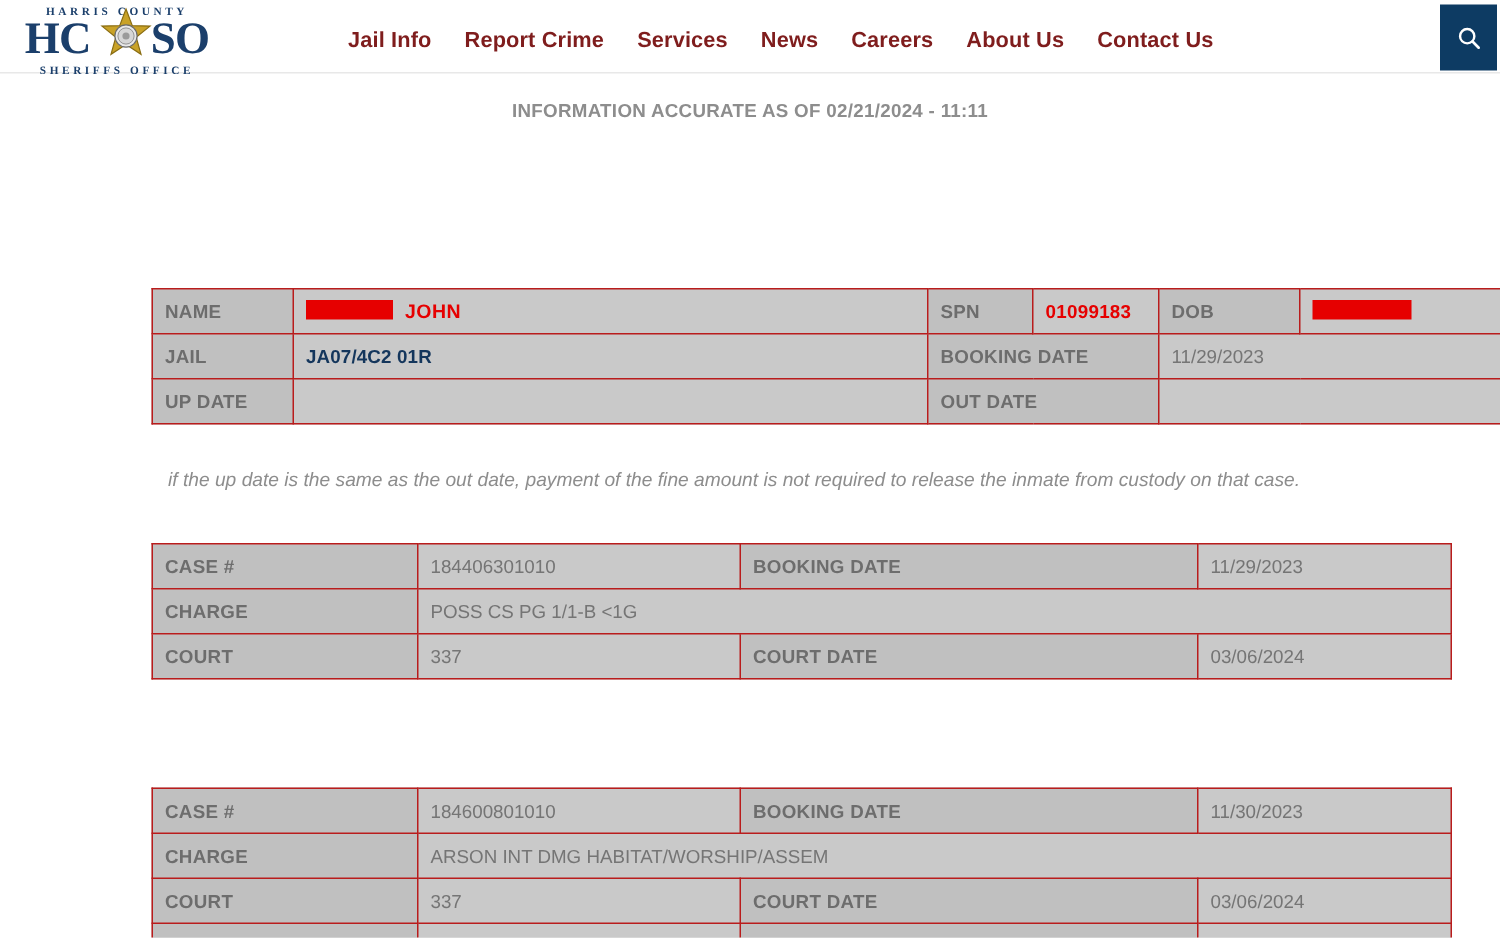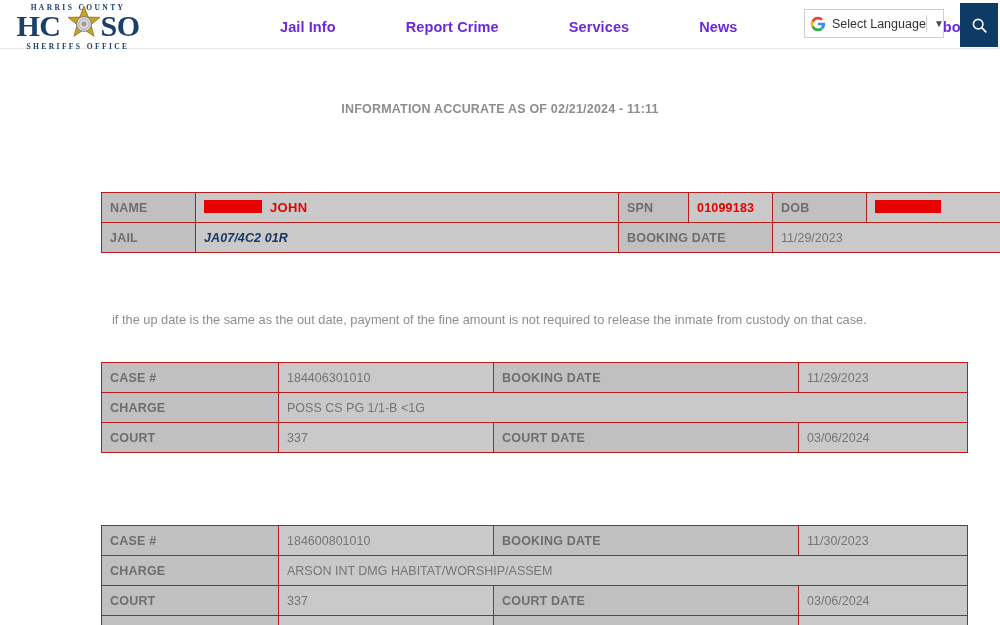--- a/index.html
+++ b/index.html
@@ -76,12 +76,11 @@
   .nav-link {
     font-size: 14.5px;
     font-weight: bold;
-    color: #6d28d9;
+    color: #7f1d1d;
     text-decoration: none;
     white-space: nowrap;
     cursor: pointer;
     letter-spacing: 0.1px;
-    margin-left: 48px;
   }
 
   #language-selector {

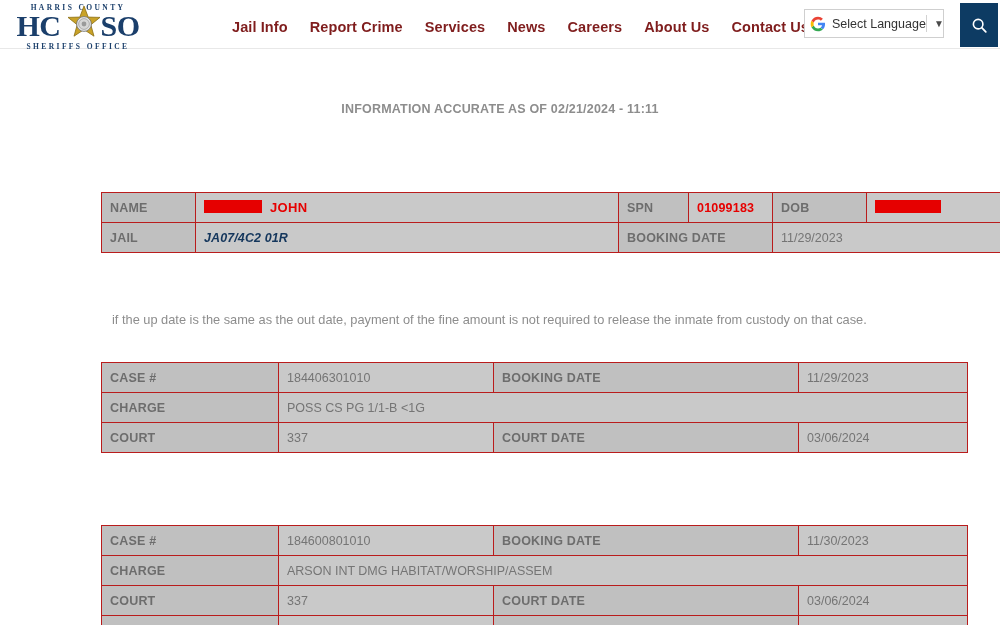--- a/index.html
+++ b/index.html
@@ -262,17 +262,6 @@
     <a class="nav-link" href="#">Contact Us</a>
   </nav>
 
-  <div id="language-selector">
-    <svg id="google-g" viewBox="0 0 48 48">
-      <path fill="#4285F4" d="M45.1 24.5c0-1.6-.1-2.8-.4-4H24v7.3h12.1c-.2 2-1.6 5-4.5 7l6.9 5.3c4.1-3.8 6.6-9.4 6.6-15.6z"></path>
-      <path fill="#34A853" d="M24 46c5.9 0 10.9-2 14.5-5.3l-6.9-5.3c-1.8 1.3-4.3 2.2-7.6 2.2-5.8 0-10.7-3.8-12.5-9.1l-7.1 5.5C8.1 41.1 15.4 46 24 46z"></path>
-      <path fill="#FBBC05" d="M11.5 28.5c-.5-1.4-.8-2.9-.8-4.5s.3-3.1.7-4.5l-7.1-5.5C2.9 17 2 20.4 2 24s.9 7 2.4 10z"></path>
-      <path fill="#EA4335" d="M24 10.8c4.1 0 6.9 1.8 8.5 3.3l6.2-6C34.9 4.6 29.9 2 24 2 15.4 2 8.1 6.9 4.4 14l7.1 5.5c1.8-5.3 6.7-8.7 12.5-8.7z"></path>
-    </svg>
-    <span id="language-label">Select Language</span>
-    <span id="language-divider"></span>
-    <span id="language-caret">▼</span>
-  </div>
 
   <div id="search-button">
     <svg width="17" height="17" viewBox="0 0 20 20">

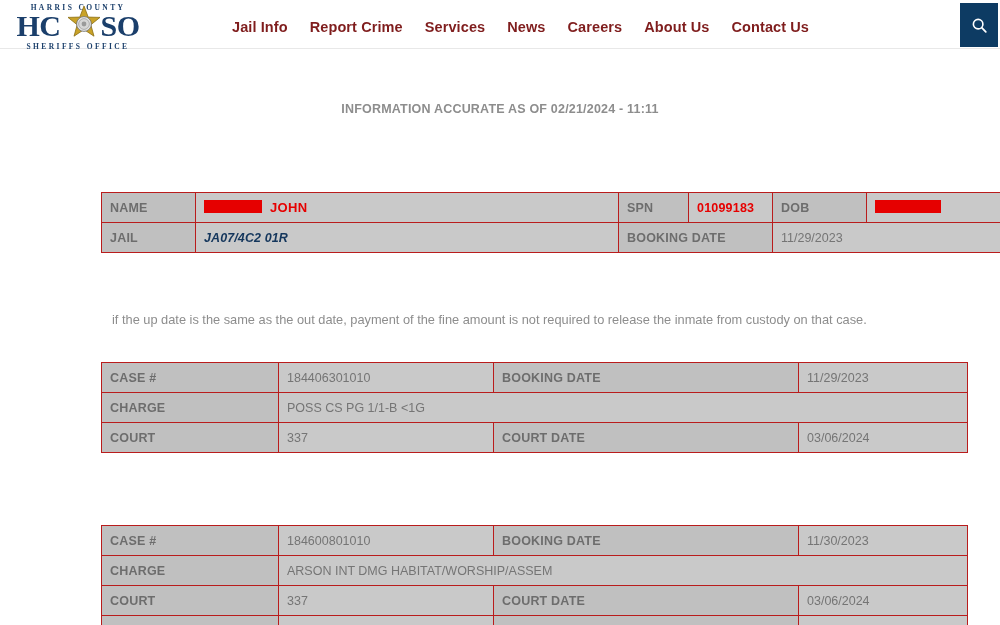--- a/index.html
+++ b/index.html
@@ -146,7 +146,7 @@
   #accuracy-banner {
     position: absolute;
     left: 0;
-    top: 53px;
+    top: 18px;
     width: 1000px;
     text-align: center;
     font-size: 12.5px;

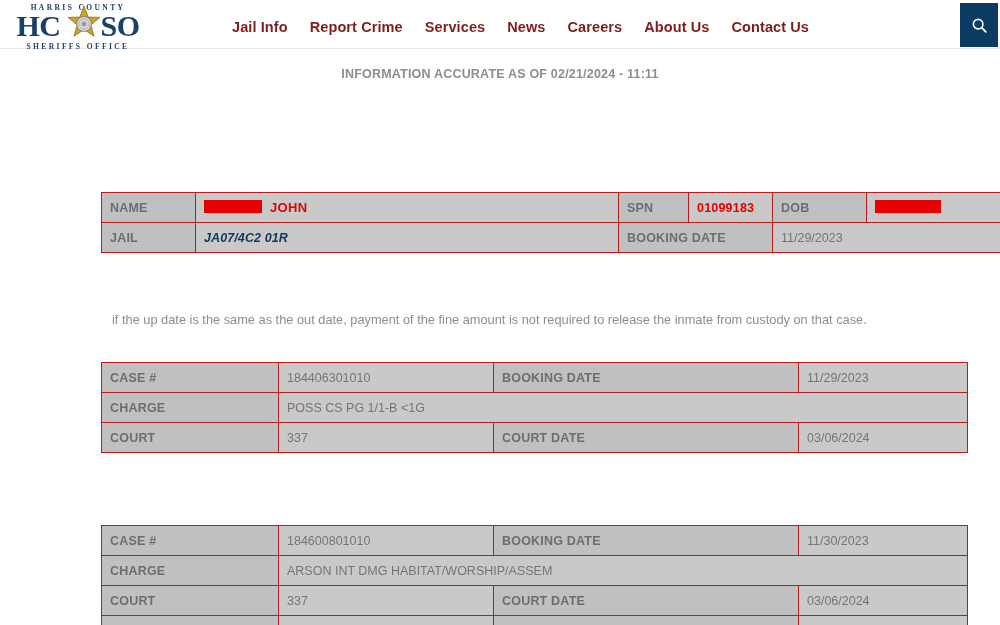--- a/index.html
+++ b/index.html
@@ -209,7 +209,6 @@
     font-weight: bold;
     font-size: 12.5px;
     letter-spacing: 0.1px;
-    font-style: italic;
   }
   .spn-value {
     color: #e60000;

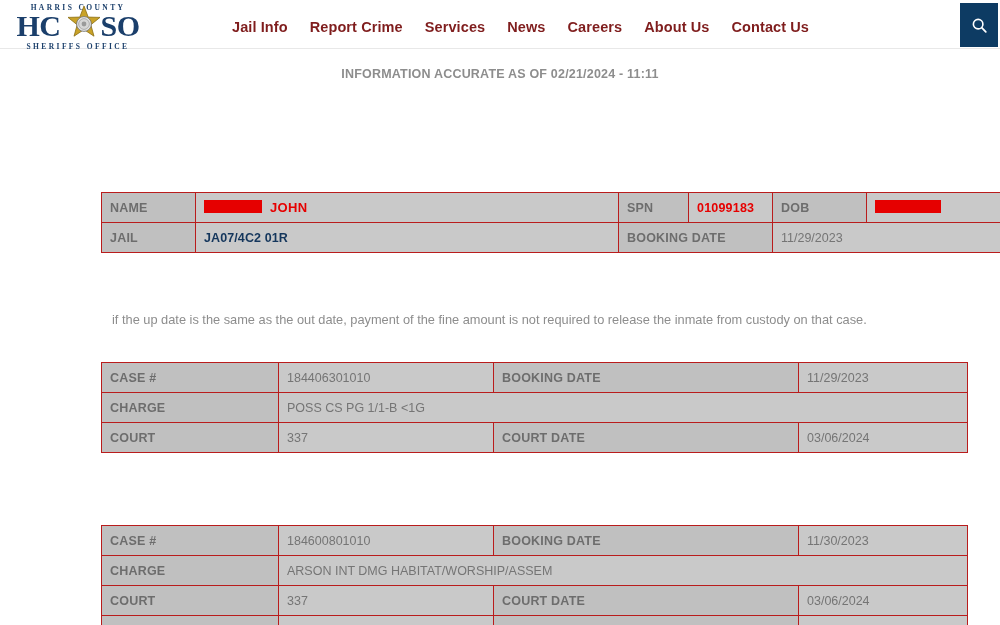--- a/index.html
+++ b/index.html
@@ -290,6 +290,12 @@
       <td class="lbl" colspan="2">BOOKING DATE</td>
       <td class="val" colspan="2">11/29/2023</td>
     </tr>
+    <tr>
+      <td class="lbl">UP DATE</td>
+      <td class="val"></td>
+      <td class="lbl" colspan="2">OUT DATE</td>
+      <td class="val" colspan="2"></td>
+    </tr>
   </tbody>
     </table>
 

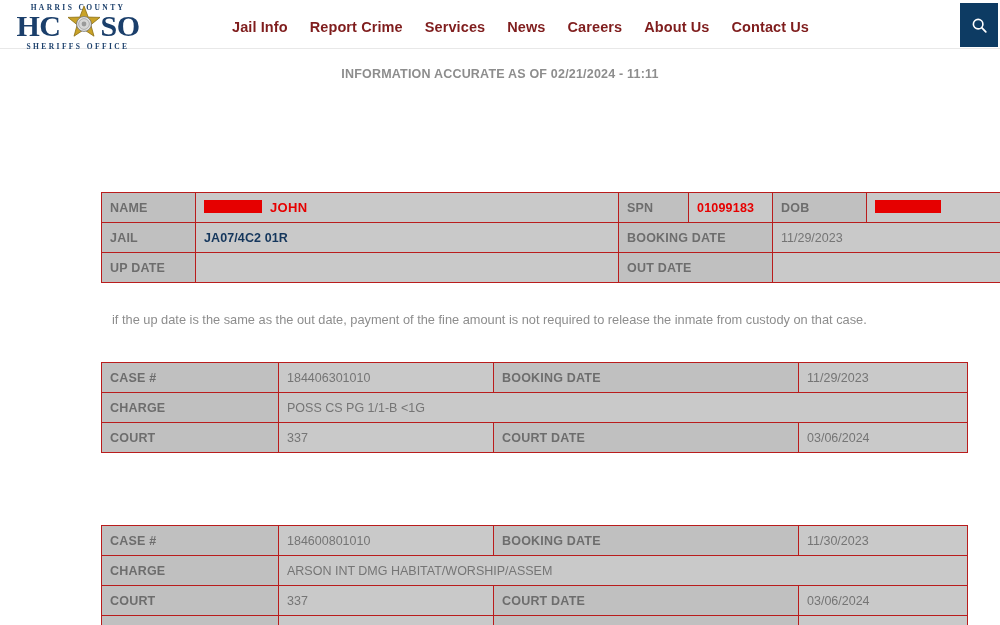--- a/index.html
+++ b/index.html
@@ -223,6 +223,7 @@
     top: 263px;
     width: 860px;
     font-size: 12.8px;
+    font-style: italic;
     color: #8d8d8d;
     white-space: nowrap;
   }

